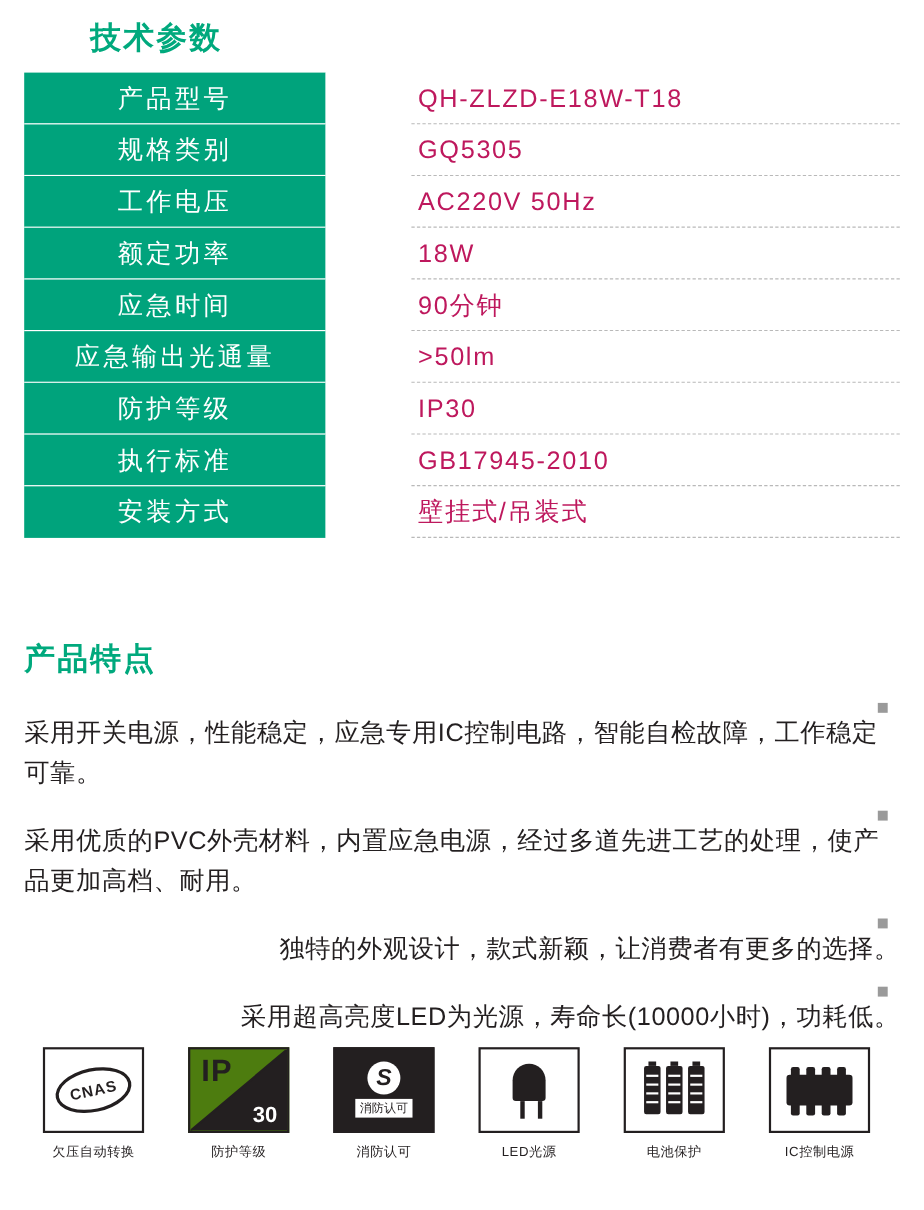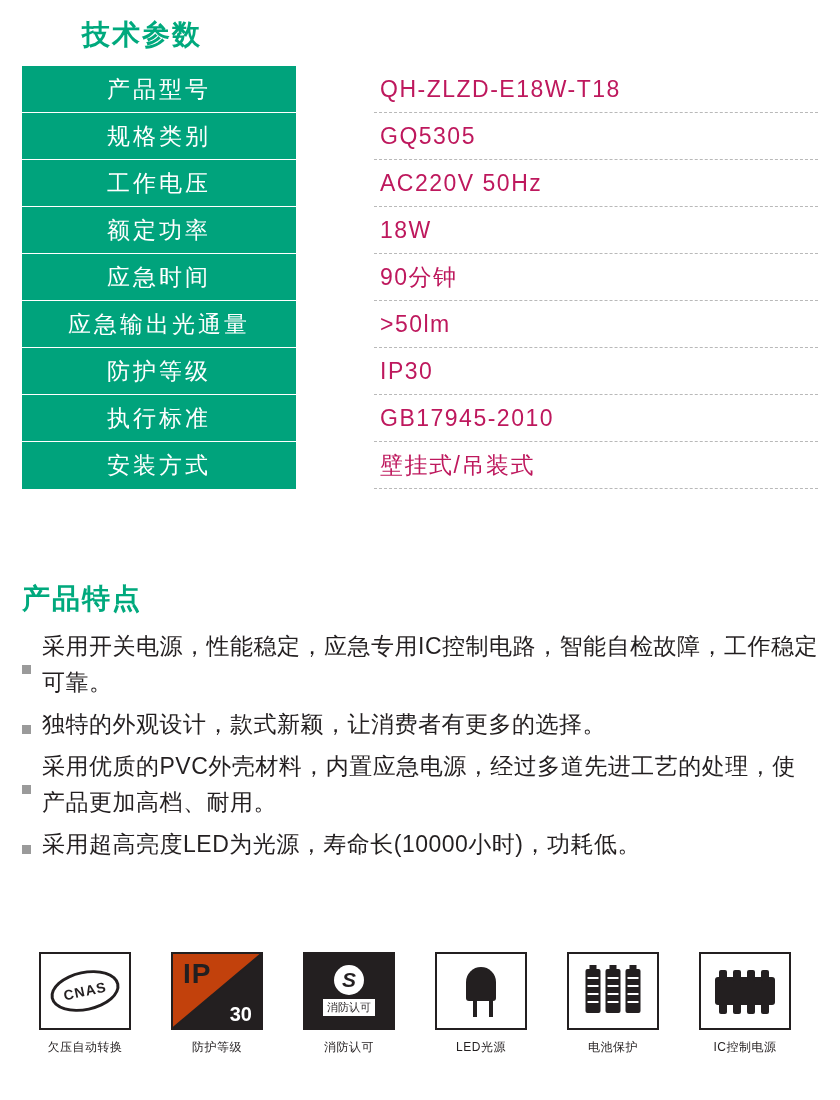--- a/index.html
+++ b/index.html
@@ -88,8 +88,9 @@
   }
   .feature-item {
     display: flex;
-    align-items: center;
+    align-items: flex-end;
     margin-bottom: 6px;
+    flex-direction: column;
   }
   .bullet {
     display: inline-block;

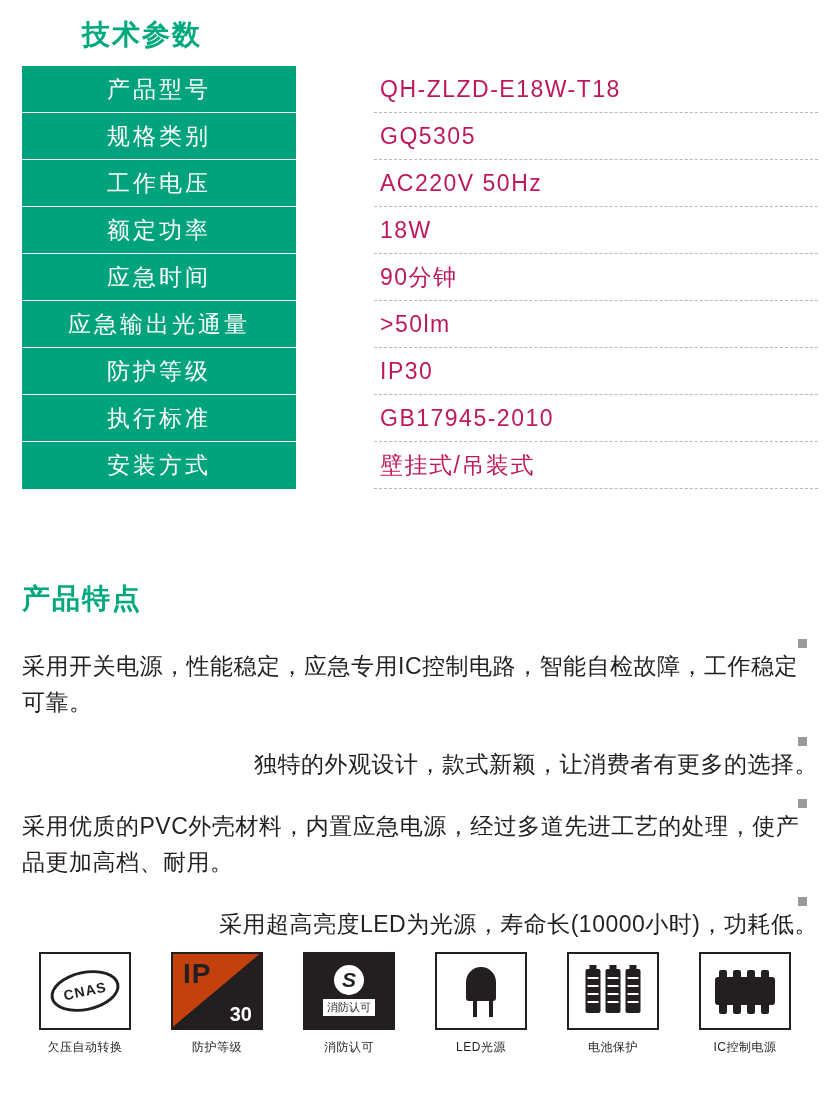--- a/index.html
+++ b/index.html
@@ -354,11 +354,11 @@
     </div>
     <div class="feature-item">
       <span class="bullet"></span>
-      <span class="feature-text">独特的外观设计，款式新颖，让消费者有更多的选择。</span>
+      <span class="feature-text">采用优质的PVC外壳材料，内置应急电源，经过多道先进工艺的处理，使产品更加高档、耐用。</span>
     </div>
     <div class="feature-item">
       <span class="bullet"></span>
-      <span class="feature-text">采用优质的PVC外壳材料，内置应急电源，经过多道先进工艺的处理，使产品更加高档、耐用。</span>
+      <span class="feature-text">独特的外观设计，款式新颖，让消费者有更多的选择。</span>
     </div>
     <div class="feature-item">
       <span class="bullet"></span>

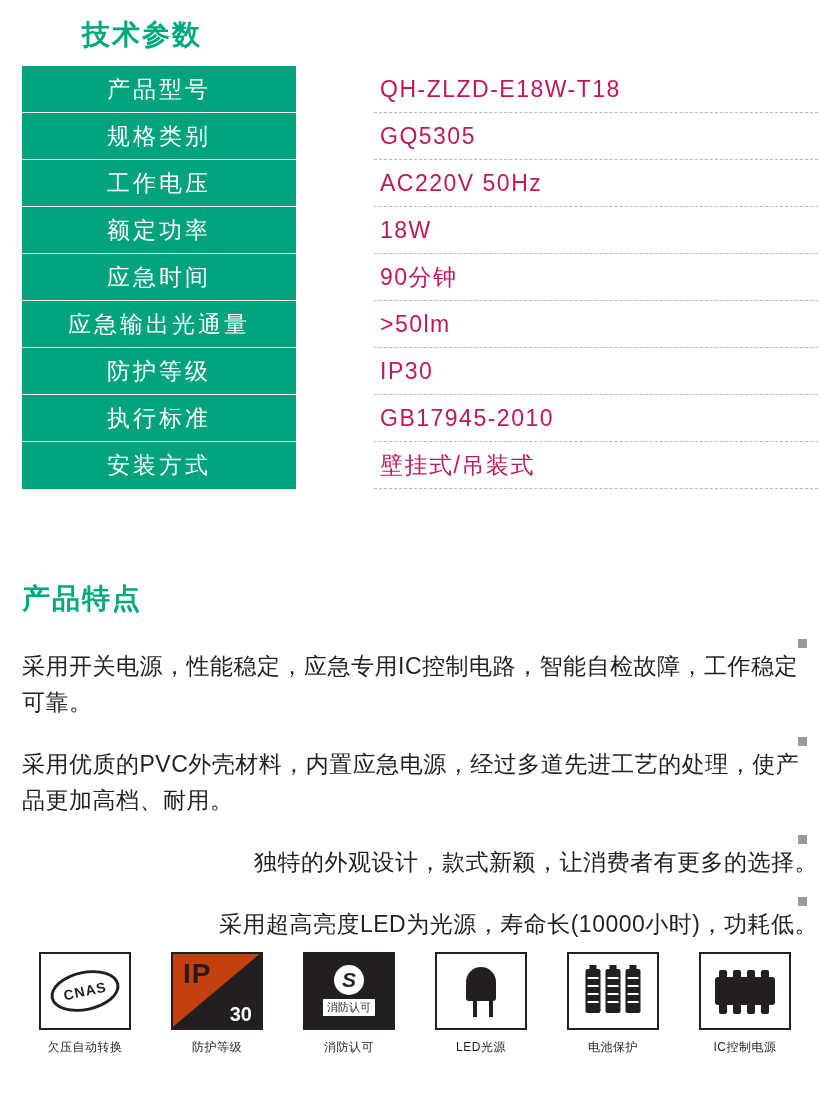--- a/index.html
+++ b/index.html
@@ -158,7 +158,7 @@
 
   
   .ip-box {
-    background: #c2410c;
+    background: #4d7c0f;
   }
   .ip-diag {
     position: absolute;

